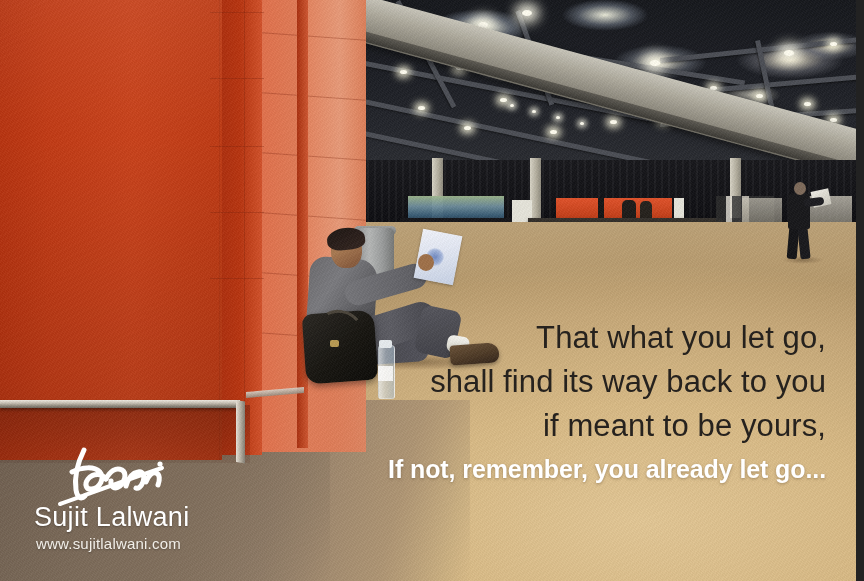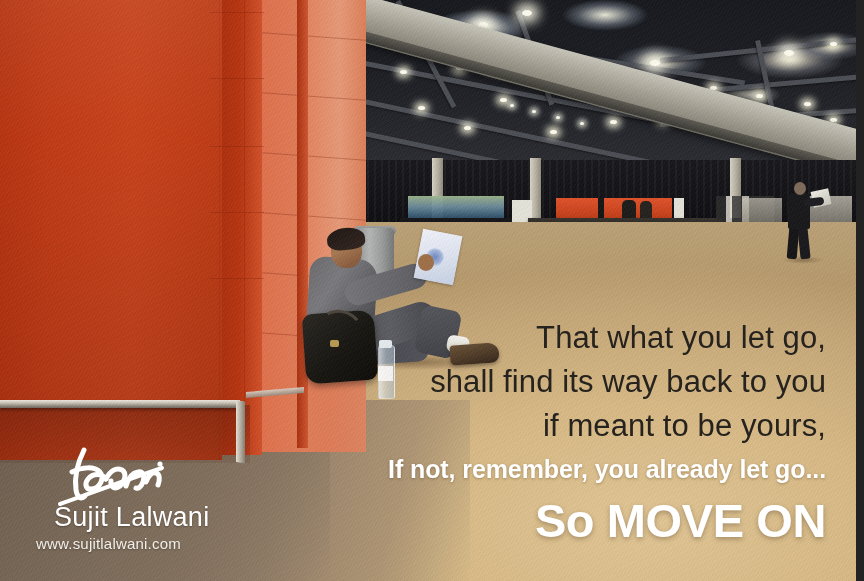--- a/index.html
+++ b/index.html
@@ -362,7 +362,7 @@
   #signature { left: 18px; top: 446px; width: 200px; height: 120px; }
   #sig-svg { position:absolute; left: 30px; top: 0; }
   #sig-name {
-    position: absolute; left: 36px; top: 56px;
+    position: absolute; left: 16px; top: 56px;
     font-family: "Liberation Sans", sans-serif;
     font-weight: 300;
     font-size: 27px;

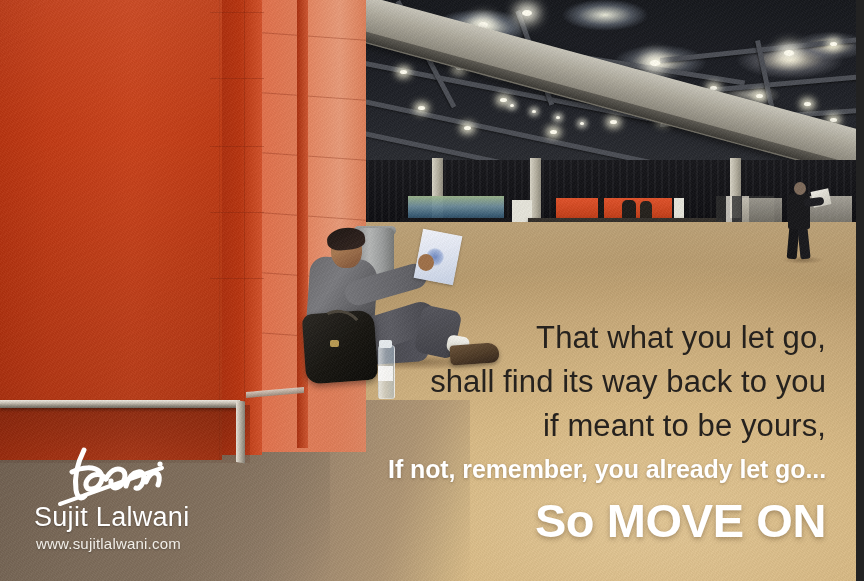--- a/index.html
+++ b/index.html
@@ -525,7 +525,6 @@
   </div>
 
   <div id="bold-line">If not, remember, you already let go...</div>
-  <div id="move-line">So MOVE ON</div>
 
   <div class="layer" id="signature">
     <svg id="sig-svg" width="150" height="62" viewBox="0 0 150 62" aria-hidden="true">

